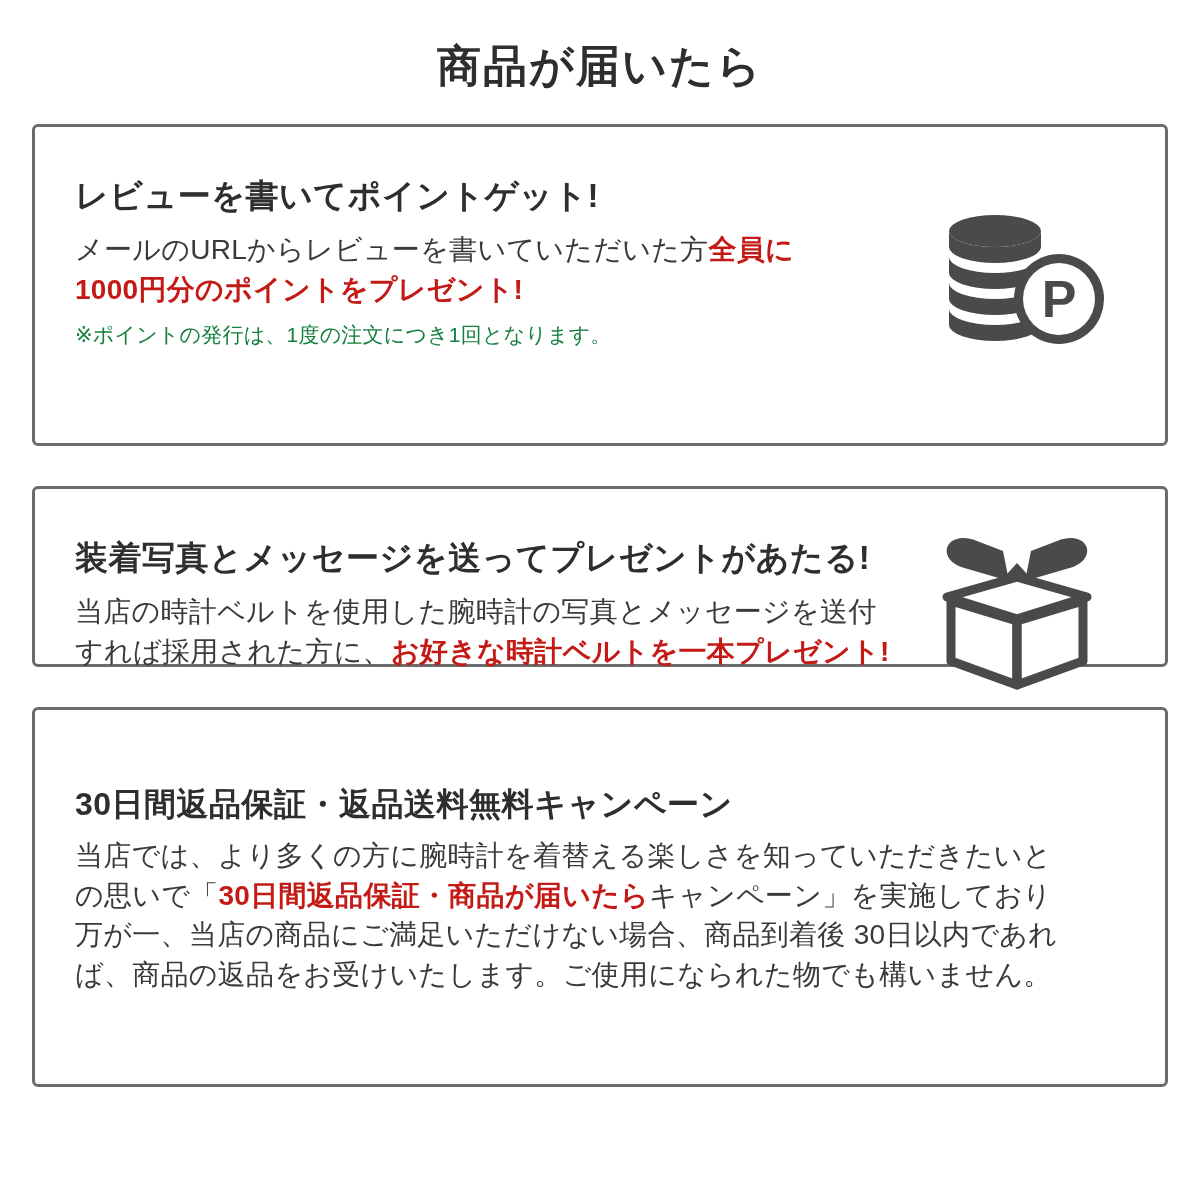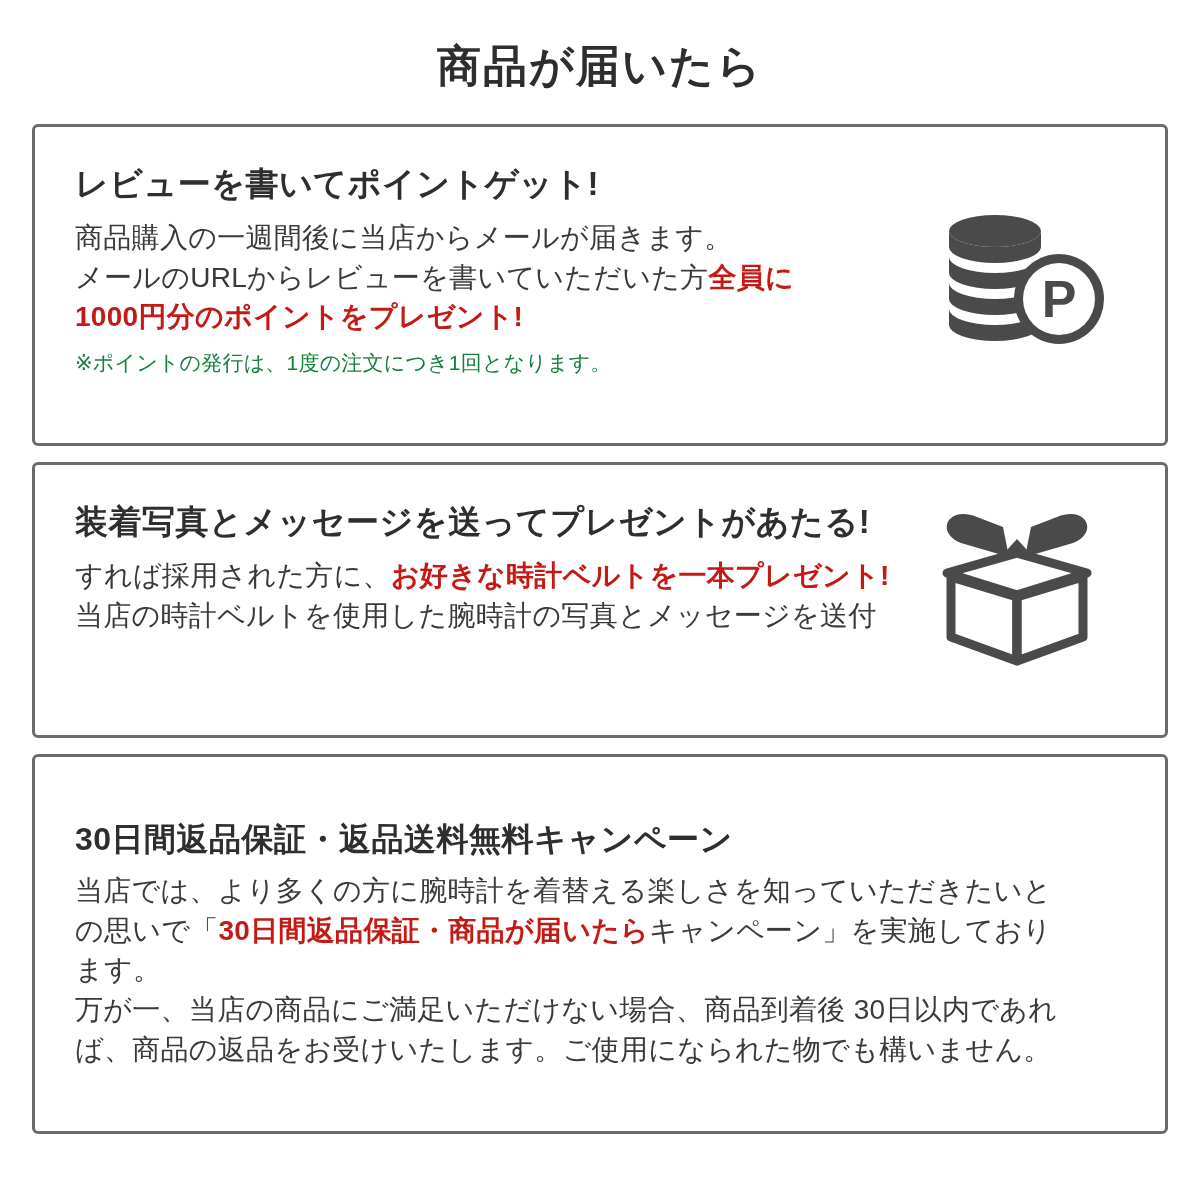--- a/index.html
+++ b/index.html
@@ -35,8 +35,8 @@
     border: 3px solid #6b6b6b;
     border-radius: 6px;
     box-sizing: border-box;
-    margin: 0 0 16px 0;
-    padding: 31px 40px 26px 40px;
+    margin: 0 0 40px 0;
+    padding: 43px 40px 26px 40px;
     background: #ffffff;
   }
   .card-1 { height: 322px; }

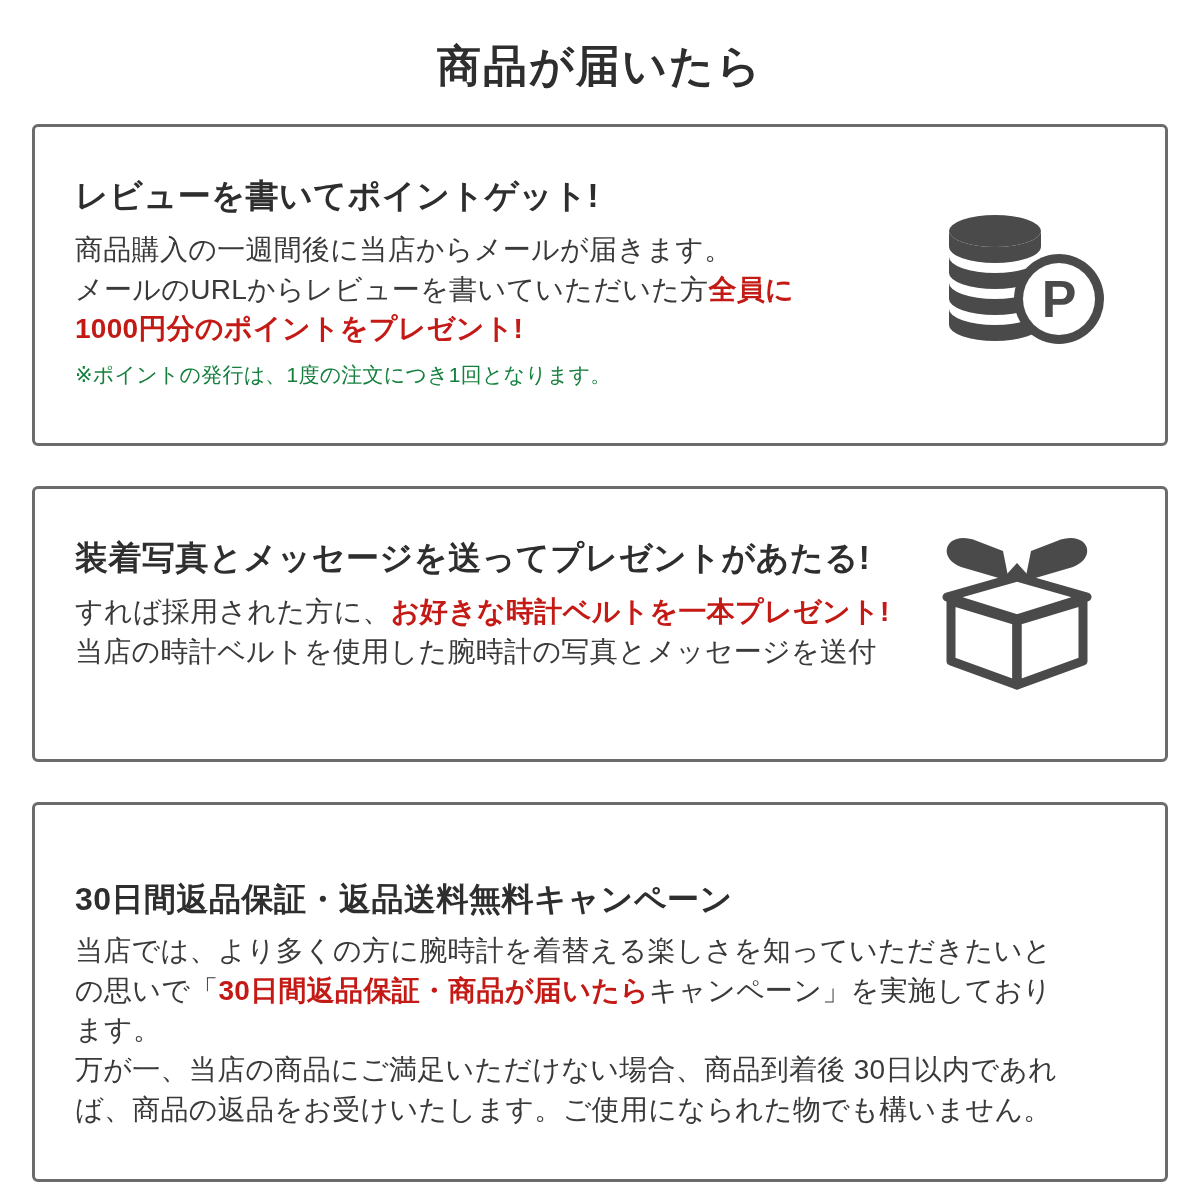--- a/index.html
+++ b/index.html
@@ -105,7 +105,6 @@
   <section class="card card-1">
     <div class="card-heading">レビューを書いてポイントゲット!</div>
     <div class="body-text narrow">
-      <span class="line">商品購入の一週間後に当店からメールが届きます。</span>
       <span class="line"><span>メールのURLからレビューを書いていただいた方</span><span class="red">全員に</span></span>
       <span class="line red-strong">1000円分のポイントをプレゼント!</span>
     </div>

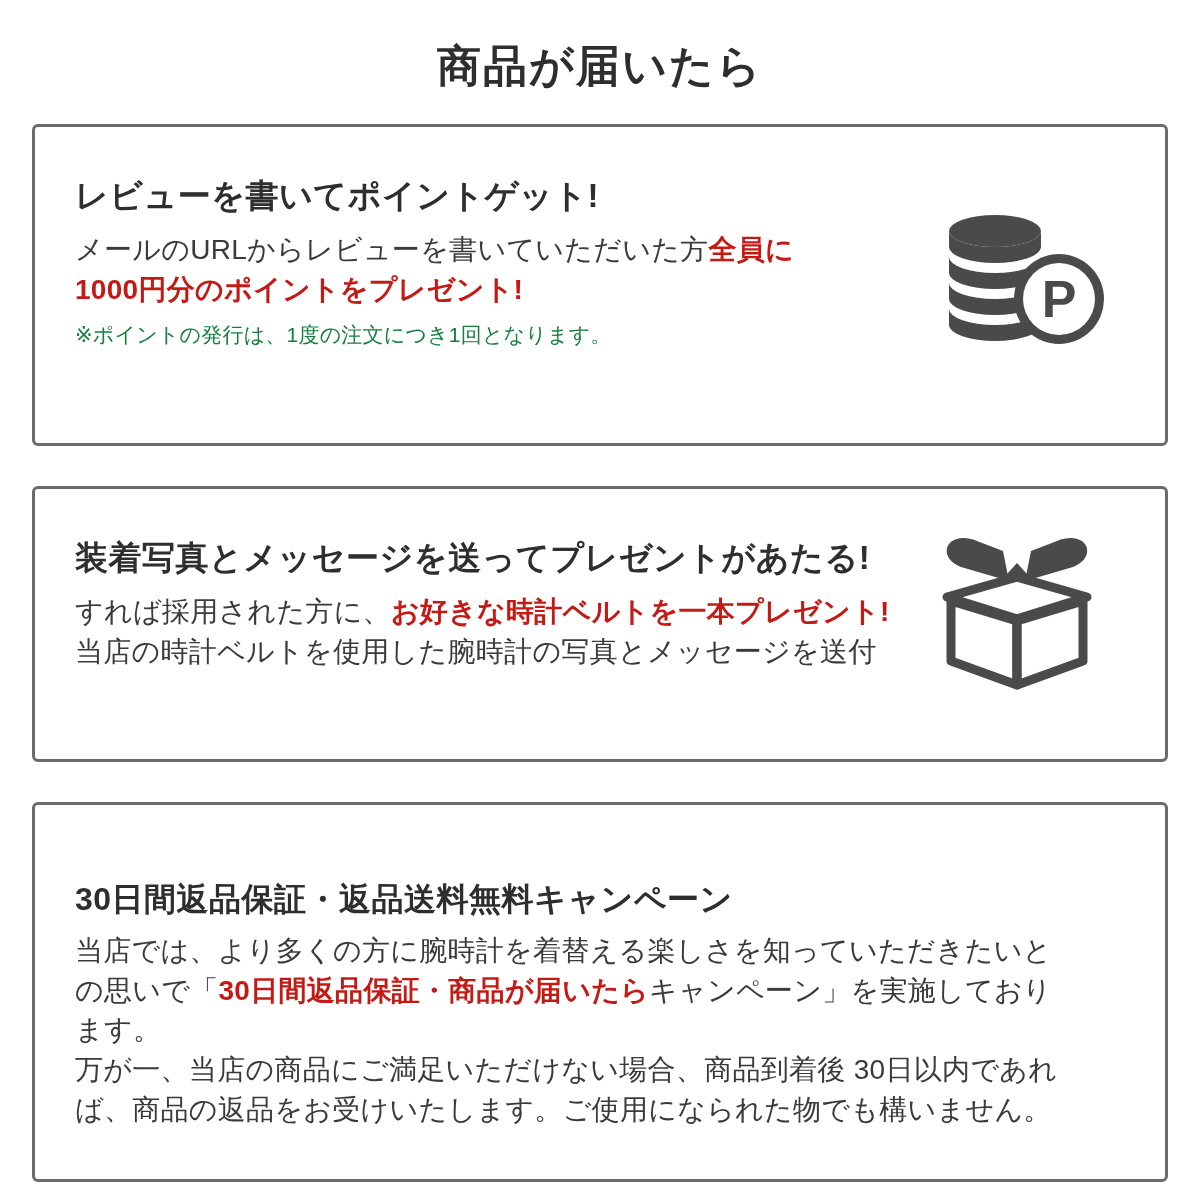--- a/index.html
+++ b/index.html
@@ -40,7 +40,7 @@
     background: #ffffff;
   }
   .card-1 { height: 322px; }
-  .card-2 { height: 276px; }
+  .card-2 { height: 181px; }
   .card-3 { height: 380px; }
 
   .card-heading {

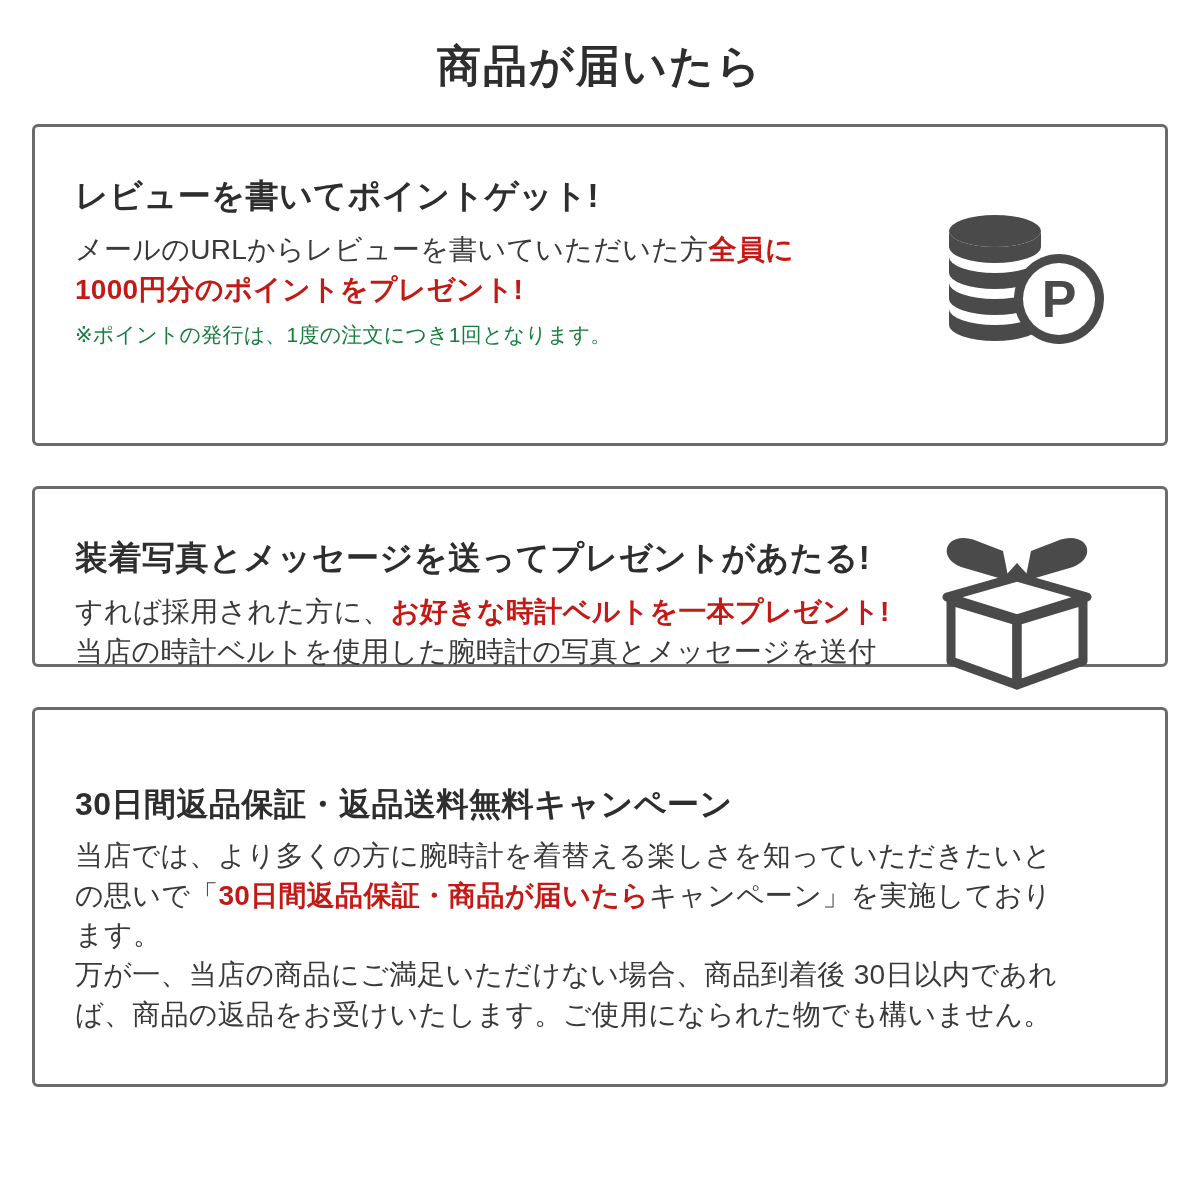--- a/index.html
+++ b/index.html
@@ -129,8 +129,8 @@
   <section class="card card-2">
     <div class="card-heading">装着写真とメッセージを送ってプレゼントがあたる!</div>
     <div class="body-text wide">
+      <span class="line">当店の時計ベルトを使用した腕時計の写真とメッセージを送付</span>
       <span class="line"><span>すれば採用された方に、</span><span class="red">お好きな時計ベルトを一本プレゼント!</span></span>
-      <span class="line">当店の時計ベルトを使用した腕時計の写真とメッセージを送付</span>
     </div>
 
     <span class="icon-gift">

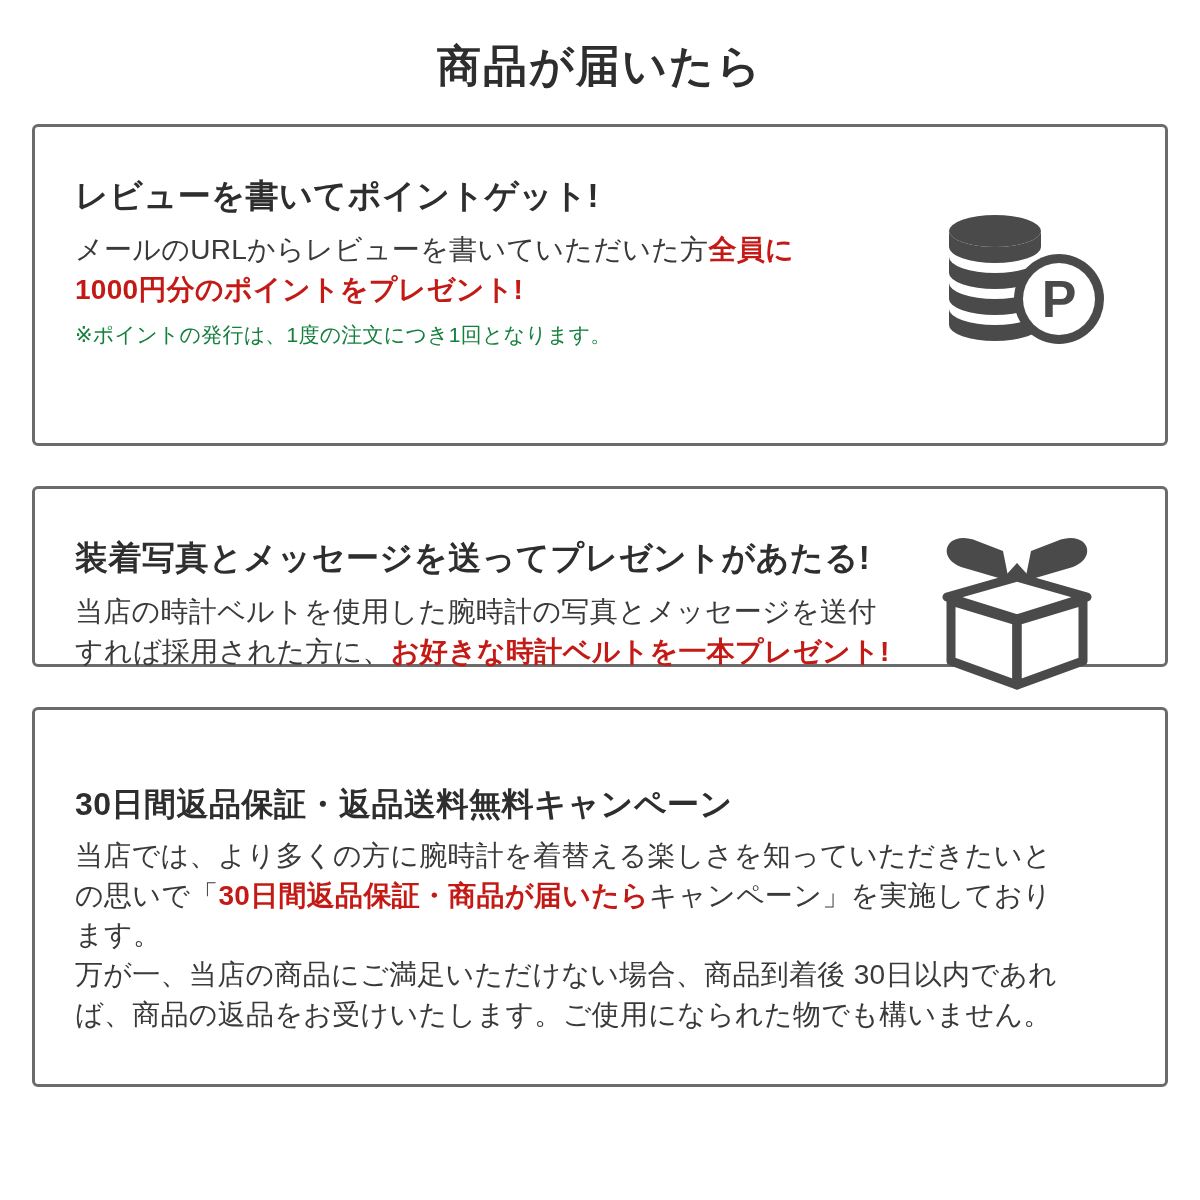--- a/index.html
+++ b/index.html
@@ -155,7 +155,6 @@
     <div class="body-text">
       <span class="line">当店では、より多くの方に腕時計を着替える楽しさを知っていただきたいと</span>
       <span class="line"><span>の思いで「</span><span class="red">30日間返品保証・商品が届いたら</span><span>キャンペーン」を実施しており</span></span>
-      <span class="line">ます。</span>
       <span class="line">万が一、当店の商品にご満足いただけない場合、商品到着後 30日以内であれ</span>
       <span class="line">ば、商品の返品をお受けいたします。ご使用になられた物でも構いません。</span>
     </div>

